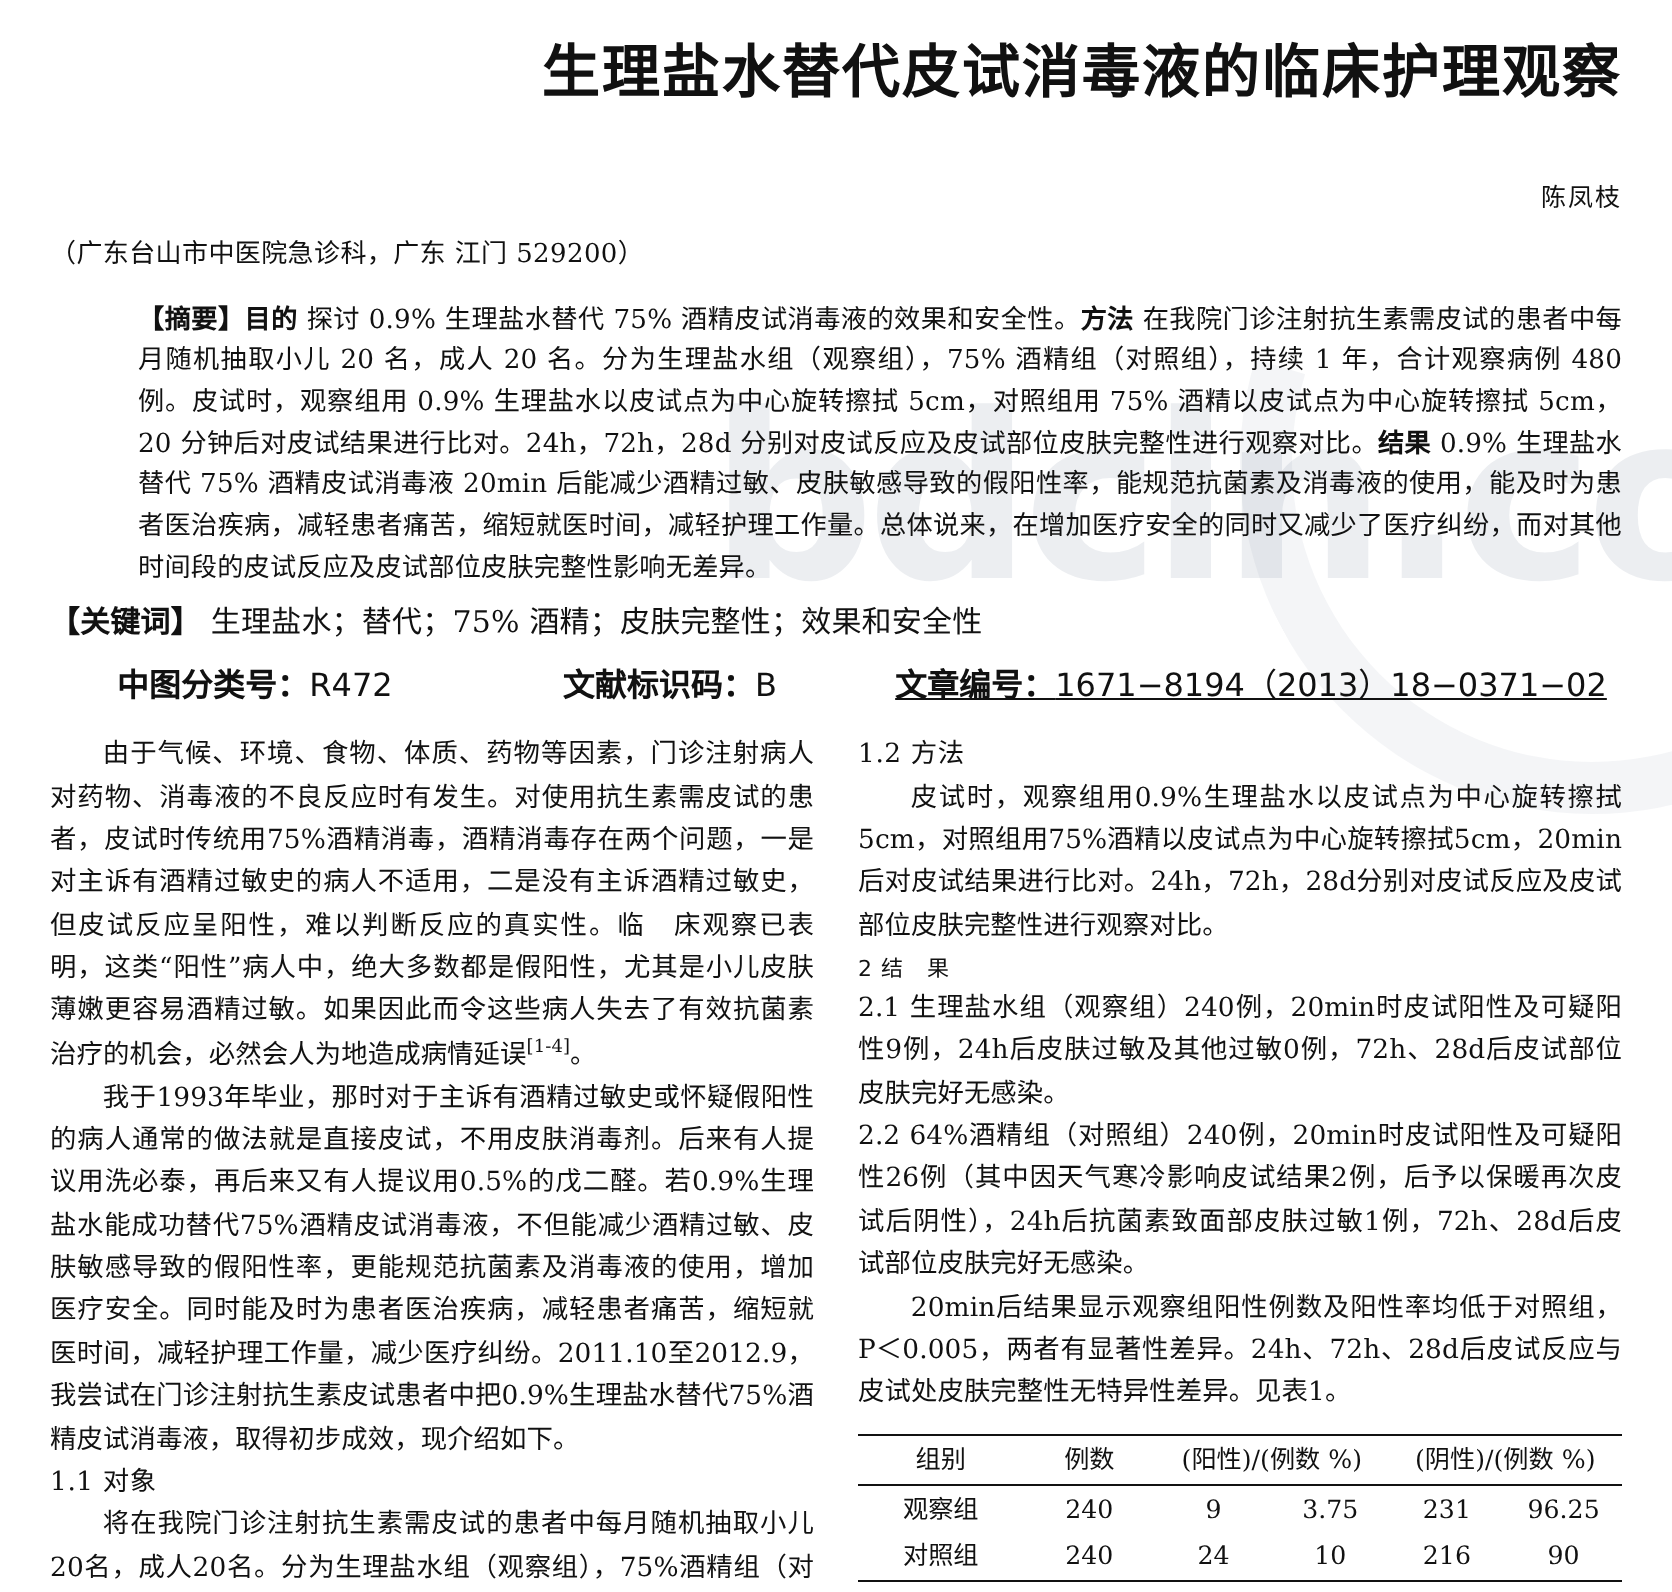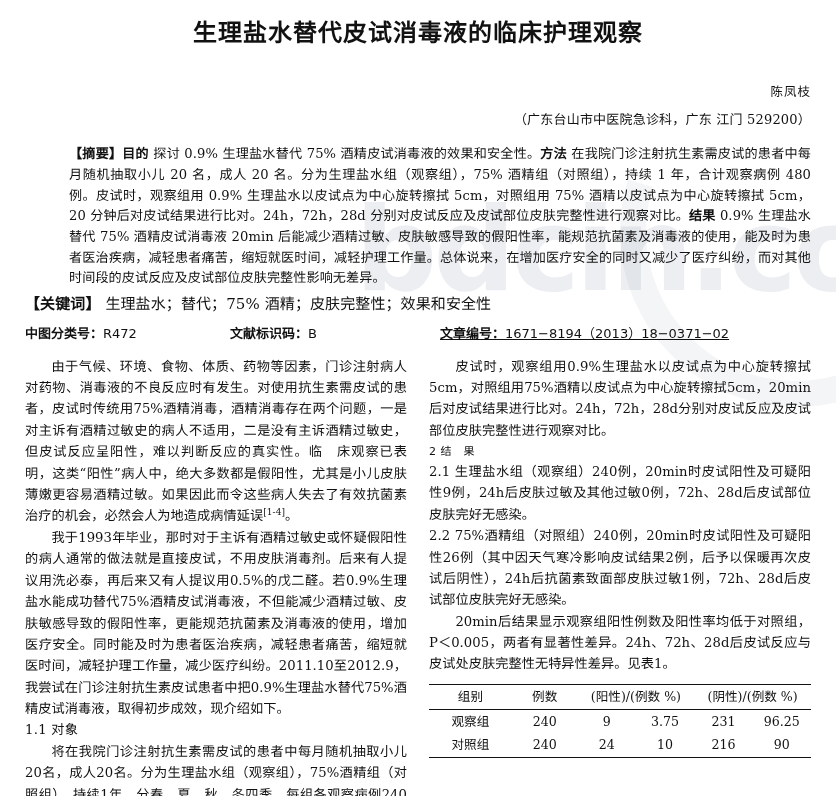--- a/index.html
+++ b/index.html
@@ -58,10 +58,10 @@
 
   
   .doc-title {
-    text-align: center;
-    font-family: "DejaVu Sans", "Liberation Sans", sans-serif;
-    font-weight: 700;
-    font-size: 24px;
+    text-align: right;
+    font-family: "DejaVu Sans", "Liberation Sans", sans-serif;
+    font-weight: 700;
+    font-size: 29px;
     letter-spacing: 1px;
     margin: 18px 0 0 0;
     line-height: 1.3;

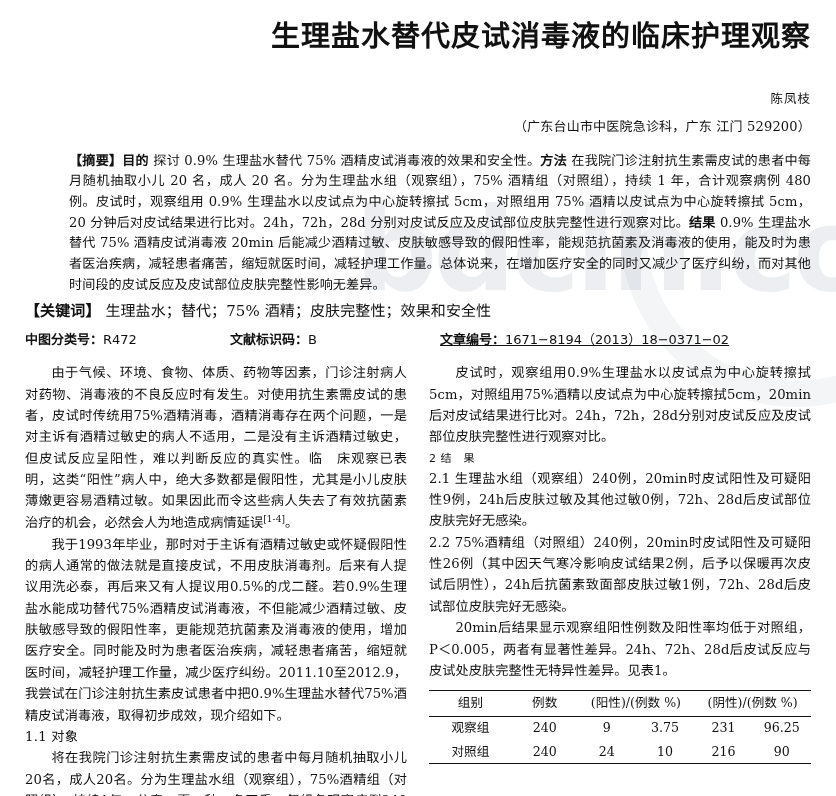--- a/index.html
+++ b/index.html
@@ -73,7 +73,7 @@
     letter-spacing: 1px;
   }
   .affil {
-    text-align: right;
+    text-align: left;
     font-size: 13px;
     margin-top: 9px;
     letter-spacing: 0.2px;

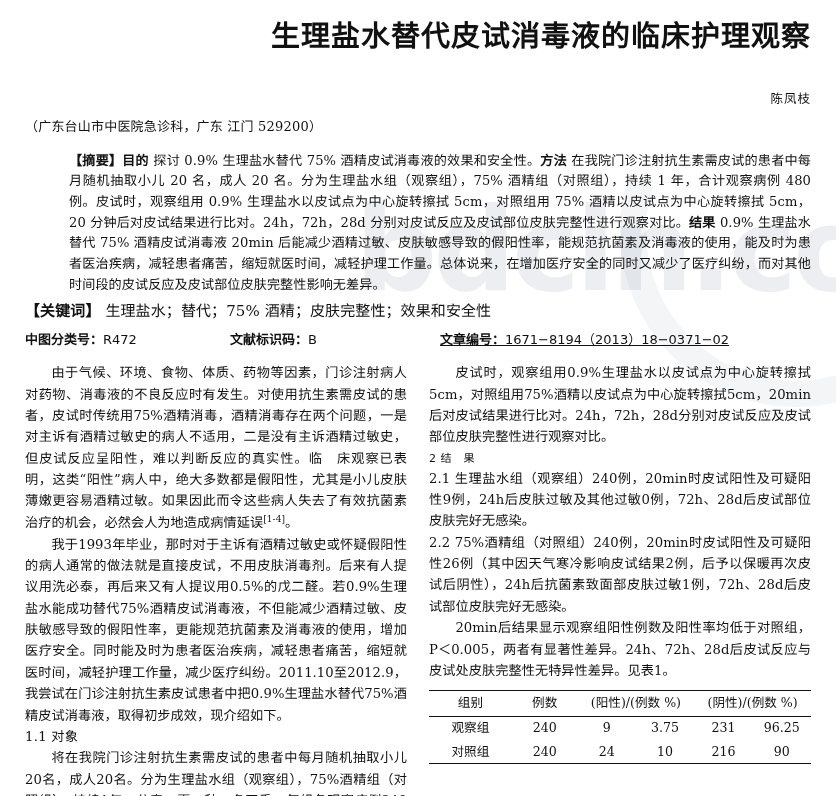--- a/index.html
+++ b/index.html
@@ -105,9 +105,10 @@
   }
   .meta-row {
     margin-top: 6px;
-    font-size: 13px;
+    font-size: 16px;
     font-family: "DejaVu Sans", "Liberation Sans", sans-serif;
     display: flex;
+    text-align: center;
   }
   .meta-row .m1 { width: 205px; }
   .meta-row .m2 { width: 210px; }

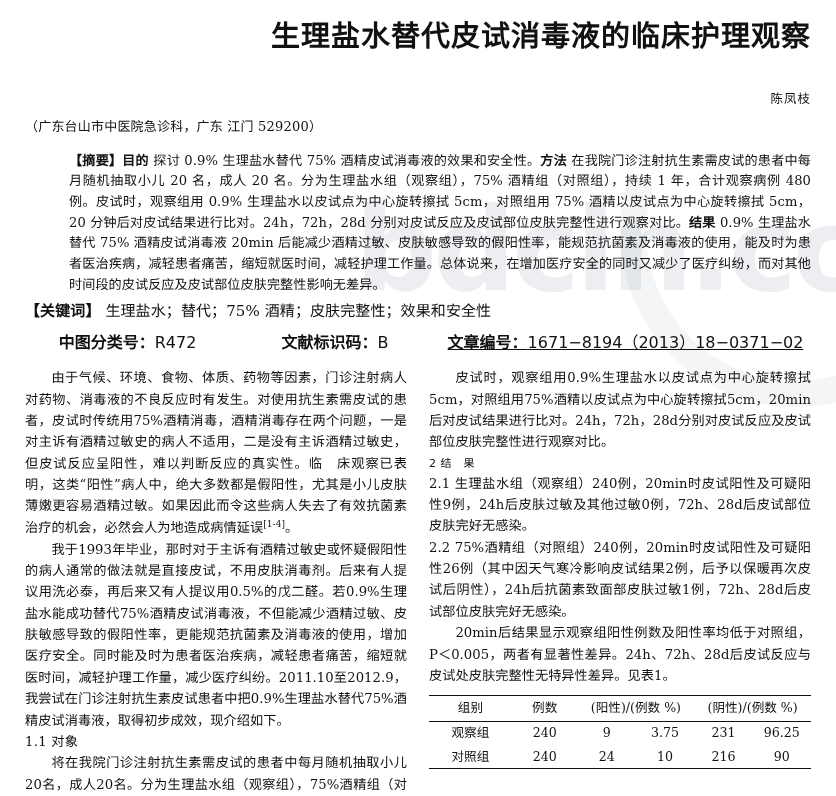--- a/index.html
+++ b/index.html
@@ -217,6 +217,7 @@
     </div>
 
     <div class="col">
+      <h3>1.2  方法</h3>
       <p class="indent">皮试时，观察组用0.9%生理盐水以皮试点为中心旋转擦拭5cm，对照组用75%酒精以皮试点为中心旋转擦拭5cm，20min后对皮试结果进行比对。24h，72h，28d分别对皮试反应及皮试部位皮肤完整性进行观察对比。</p>
       <h2>2  结　果</h2>
       <p>2.1  生理盐水组（观察组）240例，20min时皮试阳性及可疑阳性9例，24h后皮肤过敏及其他过敏0例，72h、28d后皮试部位皮肤完好无感染。</p>

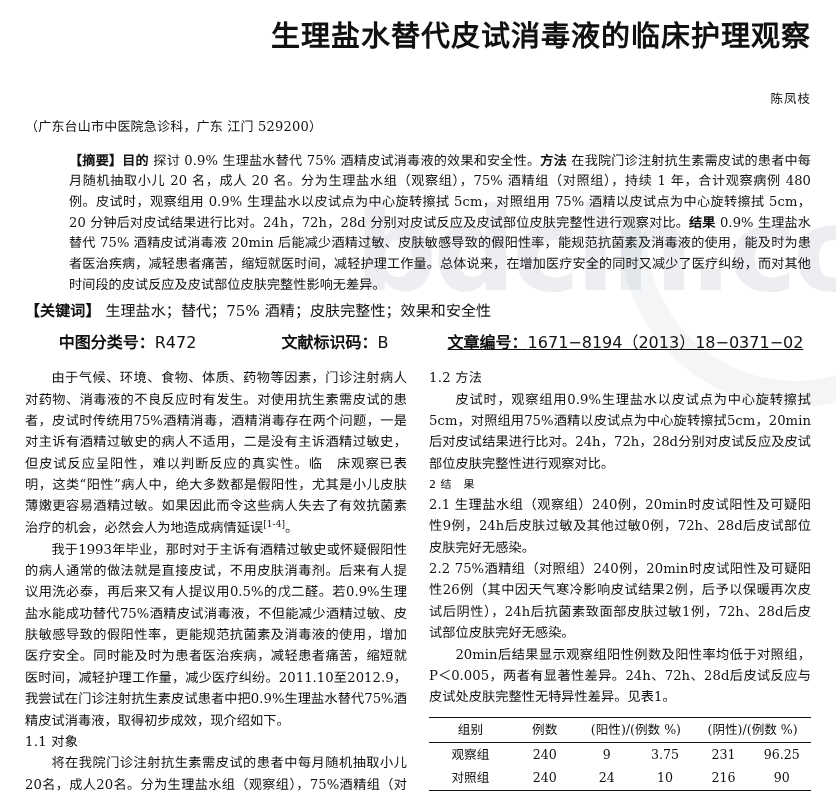--- a/index.html
+++ b/index.html
@@ -221,7 +221,7 @@
       <p class="indent">皮试时，观察组用0.9%生理盐水以皮试点为中心旋转擦拭5cm，对照组用75%酒精以皮试点为中心旋转擦拭5cm，20min后对皮试结果进行比对。24h，72h，28d分别对皮试反应及皮试部位皮肤完整性进行观察对比。</p>
       <h2>2  结　果</h2>
       <p>2.1  生理盐水组（观察组）240例，20min时皮试阳性及可疑阳性9例，24h后皮肤过敏及其他过敏0例，72h、28d后皮试部位皮肤完好无感染。</p>
-      <p>2.2  75%酒精组（对照组）240例，20min时皮试阳性及可疑阳性26例（其中因天气寒冷影响皮试结果2例，后予以保暖再次皮试后阴性），24h后抗菌素致面部皮肤过敏1例，72h、28d后皮试部位皮肤完好无感染。</p>
+      <p>2.2  64%酒精组（对照组）240例，20min时皮试阳性及可疑阳性26例（其中因天气寒冷影响皮试结果2例，后予以保暖再次皮试后阴性），24h后抗菌素致面部皮肤过敏1例，72h、28d后皮试部位皮肤完好无感染。</p>
       <p class="indent">20min后结果显示观察组阳性例数及阳性率均低于对照组，P＜0.005，两者有显著性差异。24h、72h、28d后皮试反应与皮试处皮肤完整性无特异性差异。见表1。</p>
 
       <div class="tbl-wrap">

